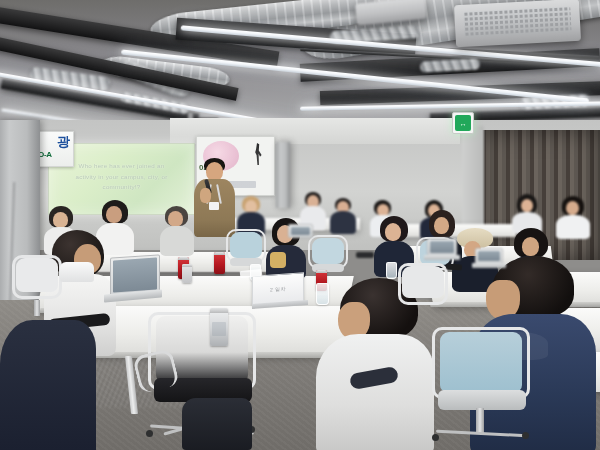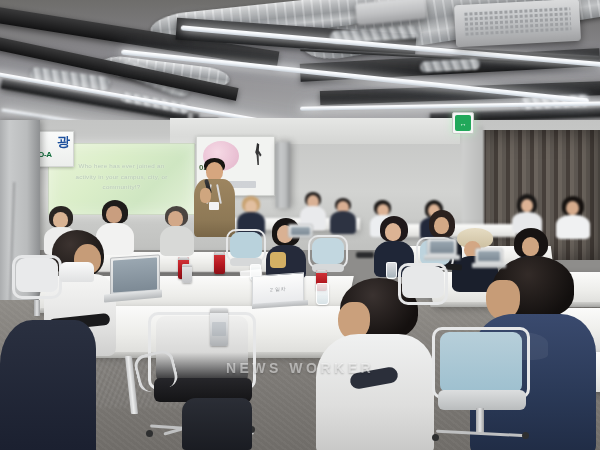--- a/index.html
+++ b/index.html
@@ -477,7 +477,6 @@
 
   <div class="lyr" style="left:182px;top:398px;width:70px;height:52px;background:linear-gradient(180deg,#2b2e36,#1a1c22);border-radius:14px 10px 4px 4px;"></div>
 
-  <div id="watermark">NEWS WORKER</div>
 
 </div>
 

